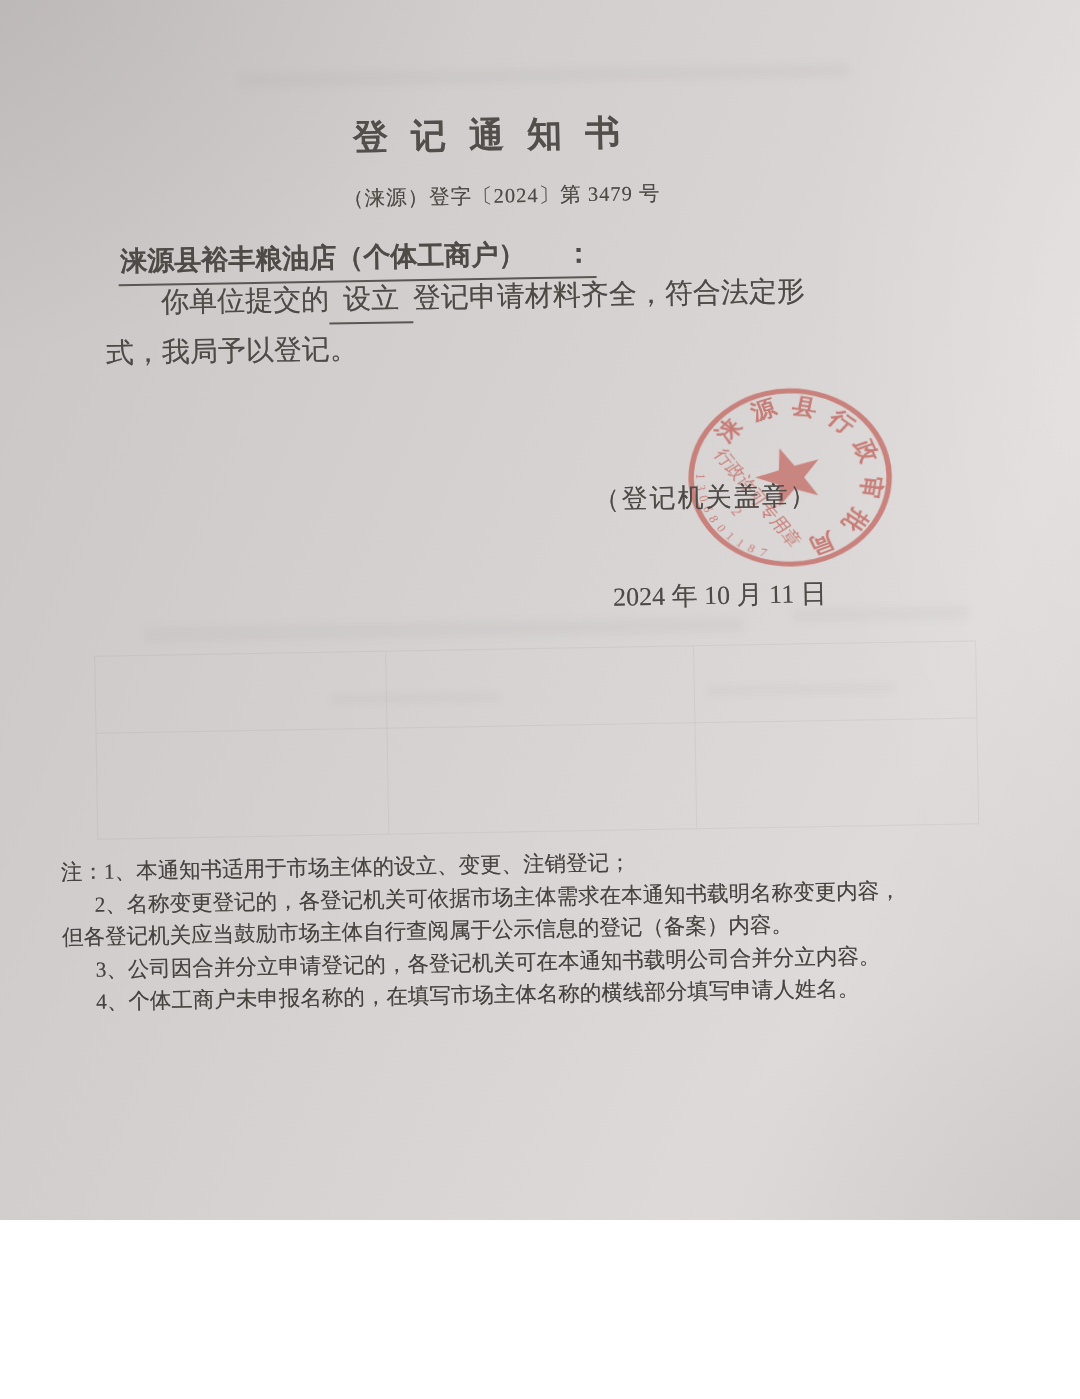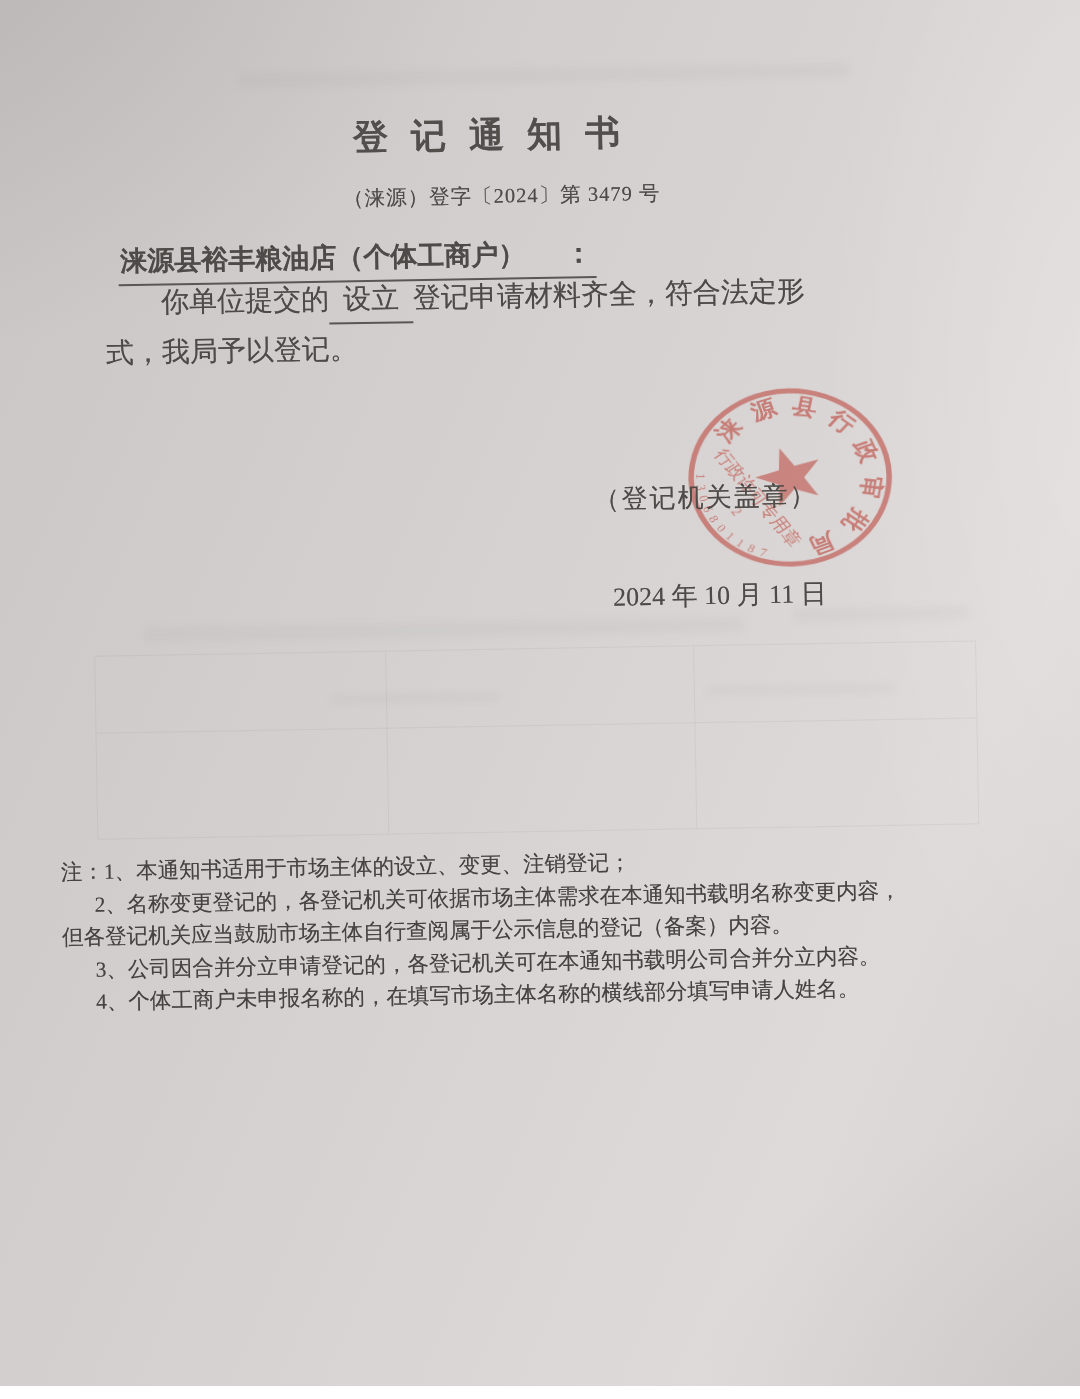--- a/index.html
+++ b/index.html
@@ -5,7 +5,7 @@
   html,body{margin:0;padding:0;}
   .page{
     position:relative;
-    width:1080px;height:1386px;
+    width:1080px;height:1220px;
     overflow:hidden;
     font-family:"Liberation Serif","DejaVu Serif",serif;
     background:

